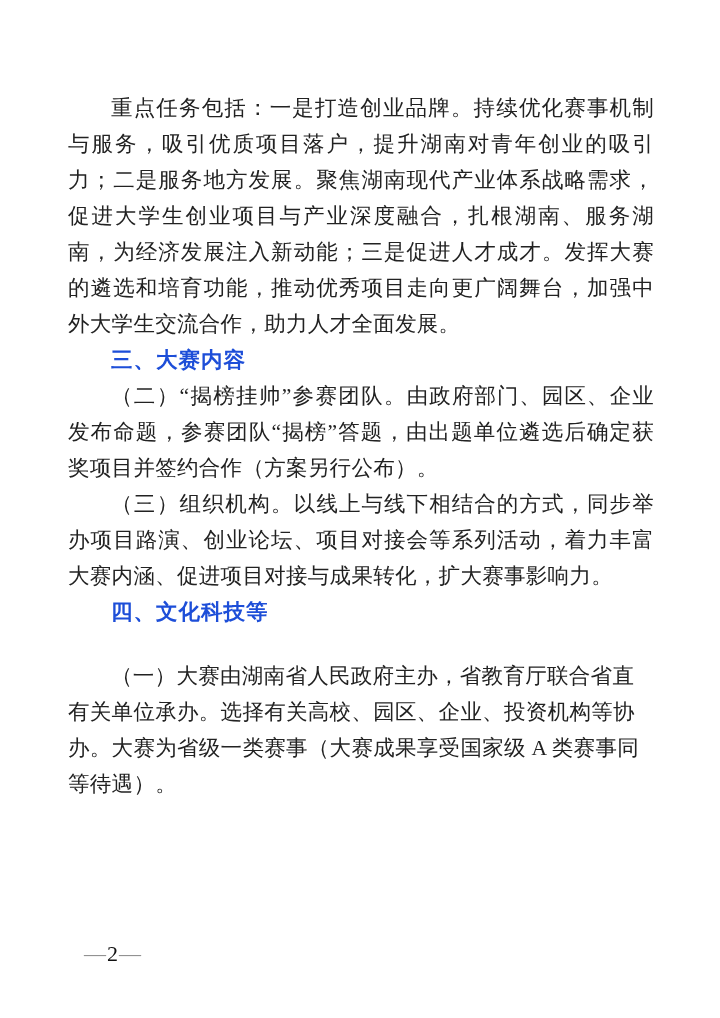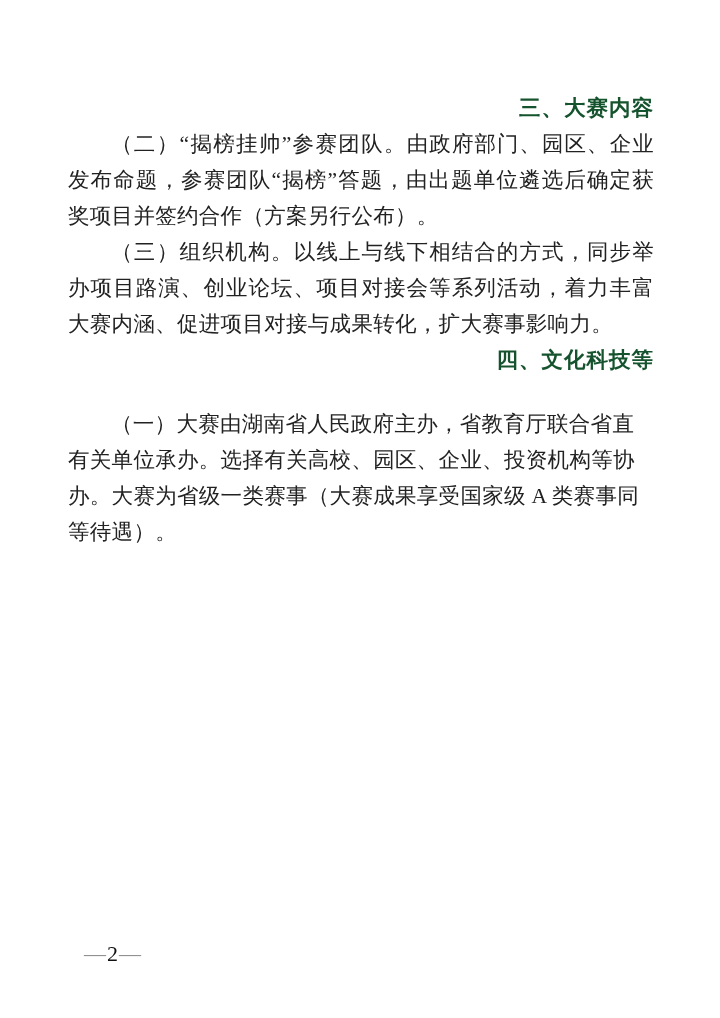--- a/index.html
+++ b/index.html
@@ -72,6 +72,7 @@
 <div class="page">
 
   <div class="doc-body">
+      <p class="para">重点任务包括：一是打造创业品牌。持续优化赛事机制与服务，吸引优质项目落户，提升湖南对青年创业的吸引力；二是服务地方发展。聚焦湖南现代产业体系战略需求，促进大学生创业项目与产业深度融合，扎根湖南、服务湖南，为经济发展注入新动能；三是促进人才成才。发挥大赛的遴选和培育功能，推动优秀项目走向更广阔舞台，加强中外大学生交流合作，助力人才全面发展。</p>
       <p class="heading">三、大赛内容</p>
       <p class="para"><span class="lead">（二）“揭榜挂帅”参赛团队。</span>由政府部门、园区、企业发布命题，参赛团队“揭榜”答题，由出题单位遴选后确定获奖项目并签约合作（方案另行公布）。</p>
       <p class="para"><span class="lead">（三）组织机构。</span>以线上与线下相结合的方式，同步举办项目路演、创业论坛、项目对接会等系列活动，着力丰富大赛内涵、促进项目对接与成果转化，扩大赛事影响力。</p>

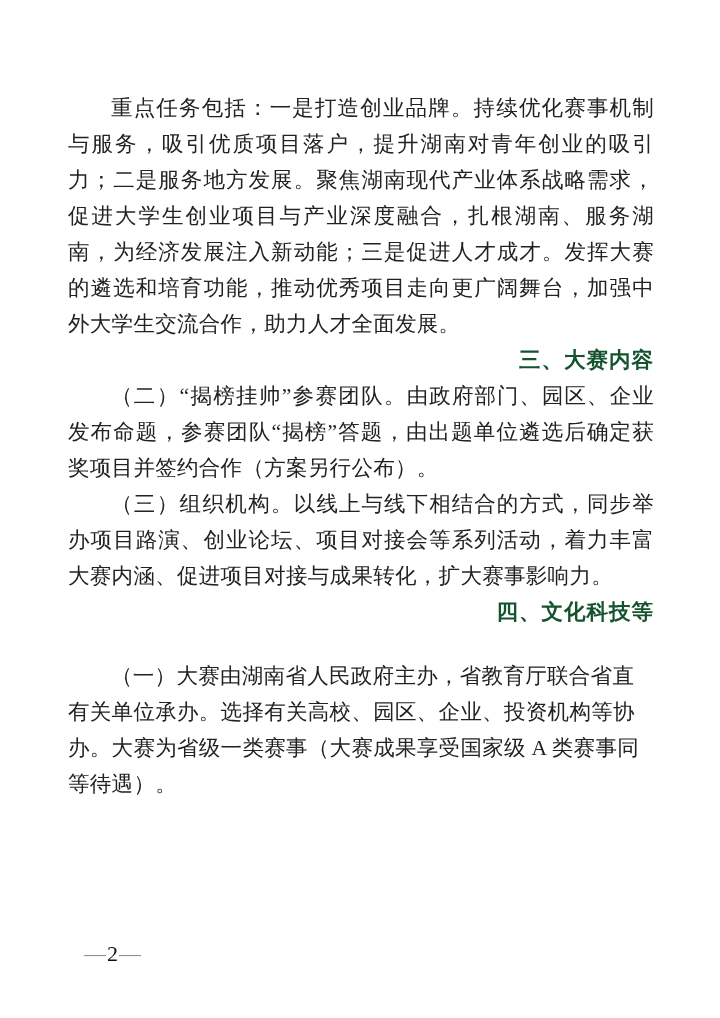--- a/index.html
+++ b/index.html
@@ -39,8 +39,8 @@
   .doc-body p.heading {
     font-family: "Liberation Sans", "DejaVu Sans", sans-serif;
     font-weight: 700;
-    color: #14532d;
-    text-align: right;
+    color: #1d4ed8;
+    text-align: left;
     letter-spacing: 1px;
   }
   .doc-body p.para:last-child {

